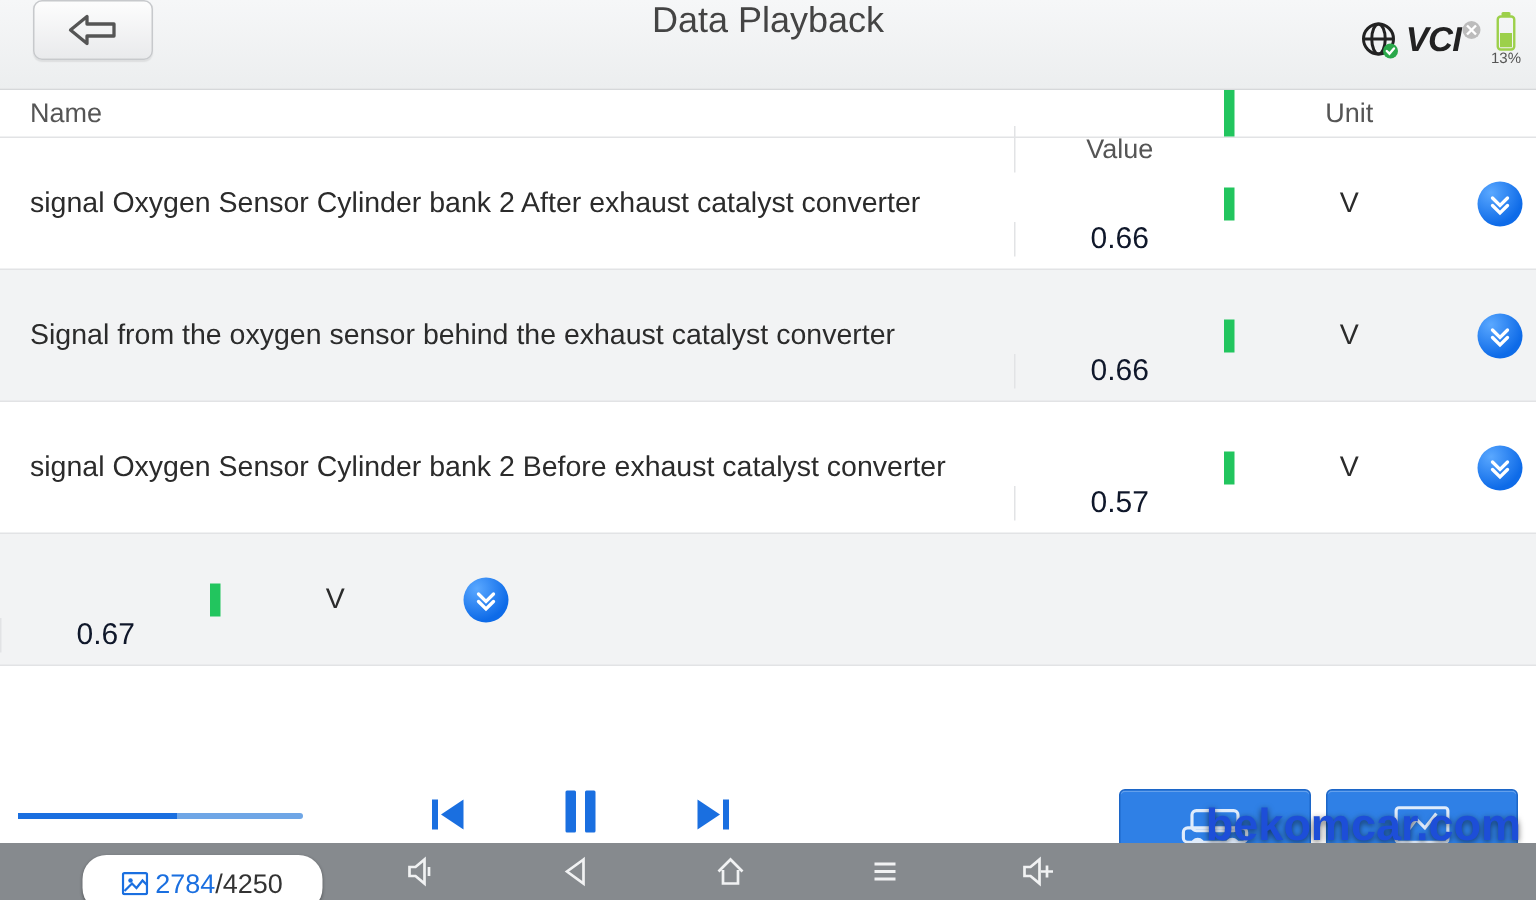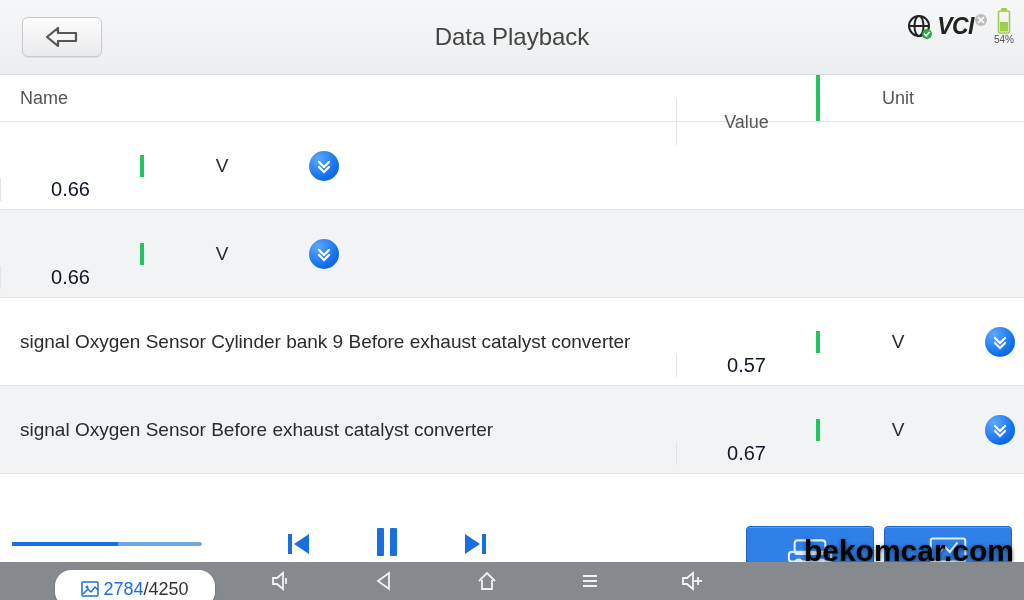--- a/index.html
+++ b/index.html
@@ -5,11 +5,10 @@
   * { box-sizing: border-box; margin: 0; padding: 0; }
   html, body { width: 1024px; height: 600px; font-family: Arial, Helvetica, sans-serif; overflow: hidden; background: #fff; }
   .header {
-    height: 75px;
+    height: 60px;
     background: linear-gradient(#f6f7f8, #eceeef);
     border-bottom: 1px solid #d6d8da;
     display: flex;
-    align-items: center;
     position: relative;
   }
   .back-btn {

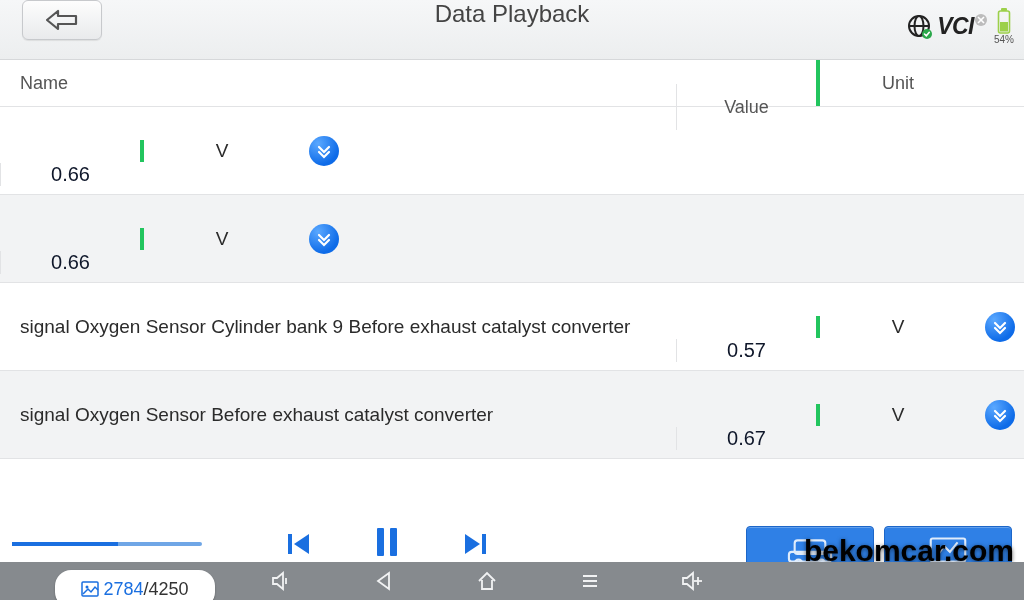--- a/index.html
+++ b/index.html
@@ -169,7 +169,7 @@
         <rect x="1.5" y="3" width="11" height="22" rx="2" fill="none" stroke="#9cd04a" stroke-width="1.6"></rect>
         <rect x="3" y="14" width="8" height="9.5" fill="#9cd04a"></rect>
       </svg>
-      <span class="battery-txt">54%</span>
+      <span class="battery-txt">13%</span>
     </div>
   </div>
 </div>

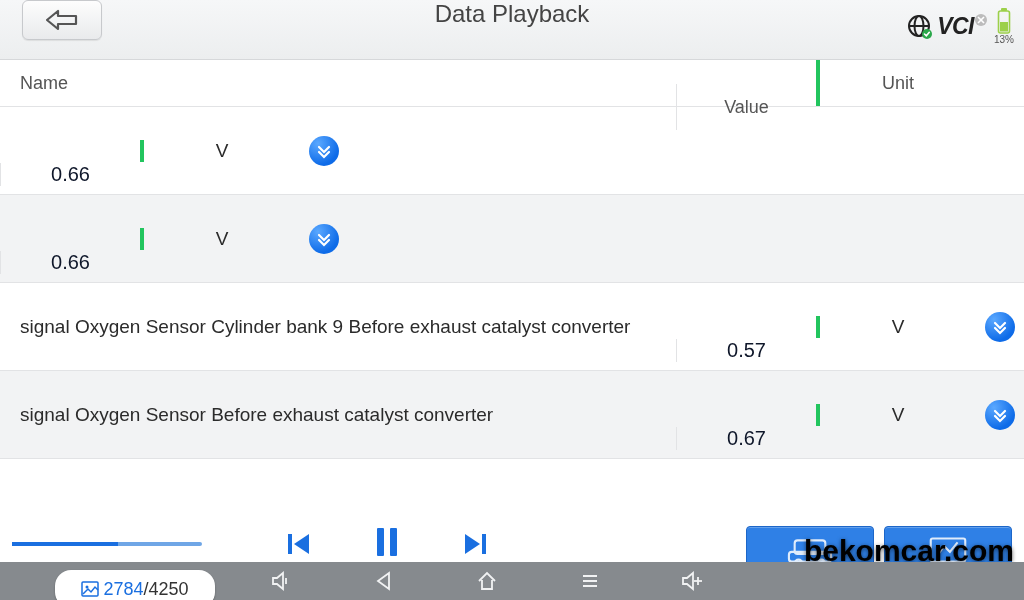--- a/index.html
+++ b/index.html
@@ -41,7 +41,7 @@
   .battery-wrap { display: flex; flex-direction: column; align-items: center; margin-left: 2px; }
   .battery-txt { font-size: 10px; color: #555; }
   .table-header {
-    height: 47px;
+    height: 32px;
     display: flex;
     align-items: center;
     border-bottom: 1px solid #e2e3e5;

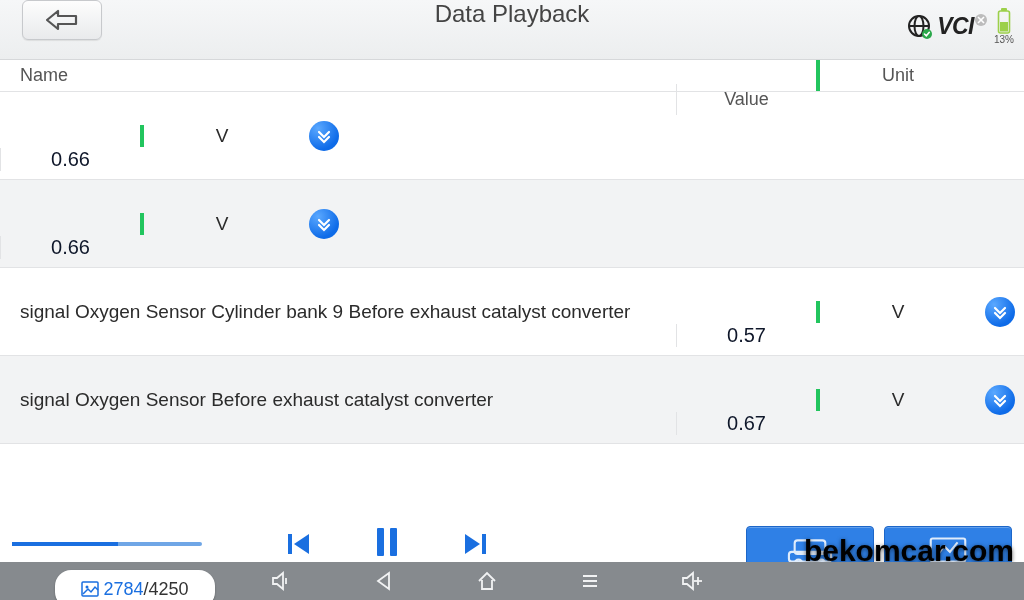--- a/index.html
+++ b/index.html
@@ -50,7 +50,7 @@
   }
   .col-name  { flex: 1; padding-left: 20px; }
   .col-value { width: 140px; text-align: center; border-left: 1px solid #e2e3e5; height: 100%; display:flex;align-items:center;justify-content:center;margin-top:48px;}
-  .col-unit  { width: 160px; text-align: center; border-left: 4px solid #22c55e; height: 100%; display:flex;align-items:center;justify-content:center;}
+  .col-unit  { width: 160px; text-align: center; border-left: 7px solid #22c55e; height: 100%; display:flex;align-items:center;justify-content:center;}
   .col-action{ width: 48px; }
   .row {
     display: flex;

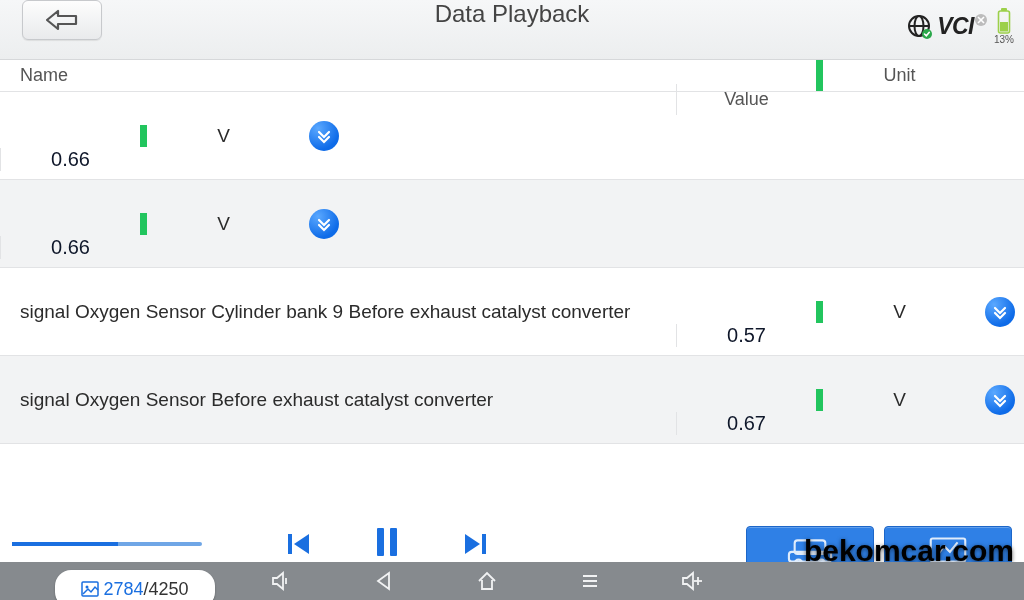--- a/index.html
+++ b/index.html
@@ -183,6 +183,7 @@
 
 <div id="rows">
     <div class="row">
+      <div class="col-name">signal Oxygen Sensor Cylinder bank 2 After exhaust catalyst converter</div>
       <div class="col-value">
         <span class="val-text">0.66</span>
       </div>

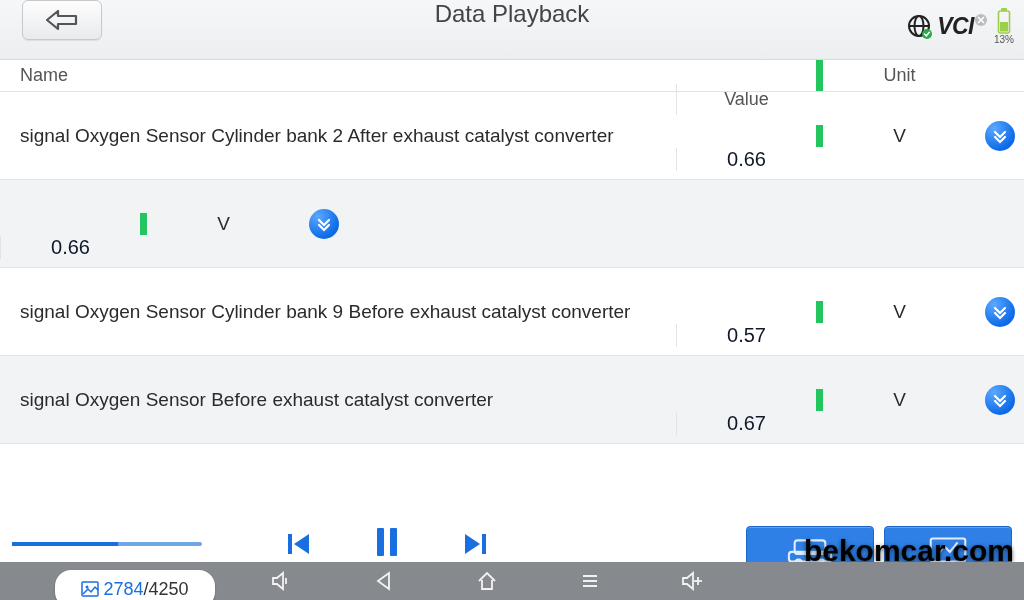--- a/index.html
+++ b/index.html
@@ -198,6 +198,7 @@
       </div>
     </div>
     <div class="row alt">
+      <div class="col-name">Signal from the oxygen sensor behind the exhaust catalyst converter</div>
       <div class="col-value">
         <span class="val-text">0.66</span>
       </div>

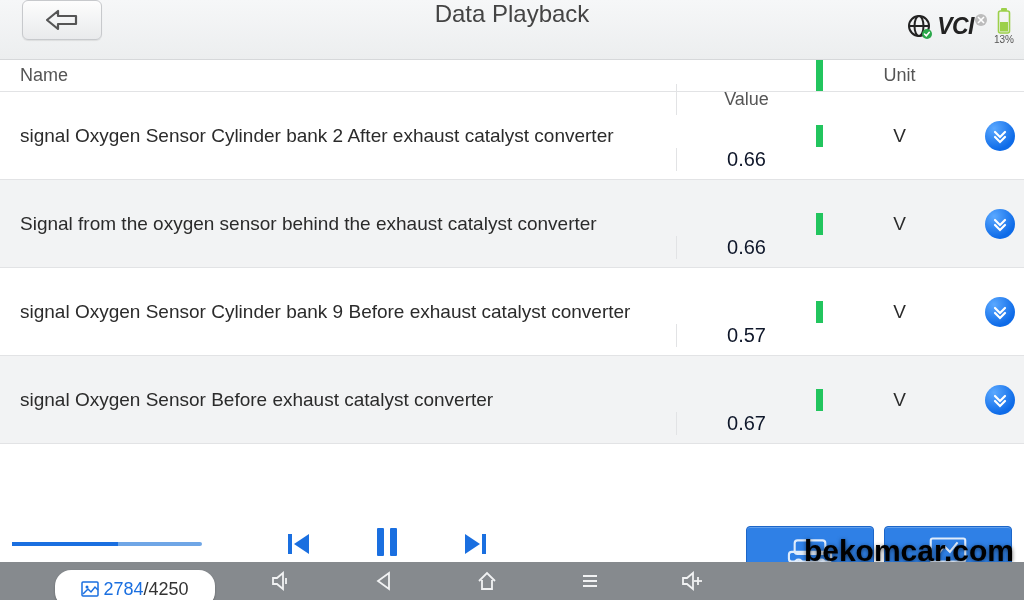--- a/index.html
+++ b/index.html
@@ -213,7 +213,7 @@
       </div>
     </div>
     <div class="row">
-      <div class="col-name">signal Oxygen Sensor Cylinder bank 9 Before exhaust catalyst converter</div>
+      <div class="col-name">signal Oxygen Sensor Cylinder bank 2 Before exhaust catalyst converter</div>
       <div class="col-value">
         <span class="val-text">0.57</span>
       </div>

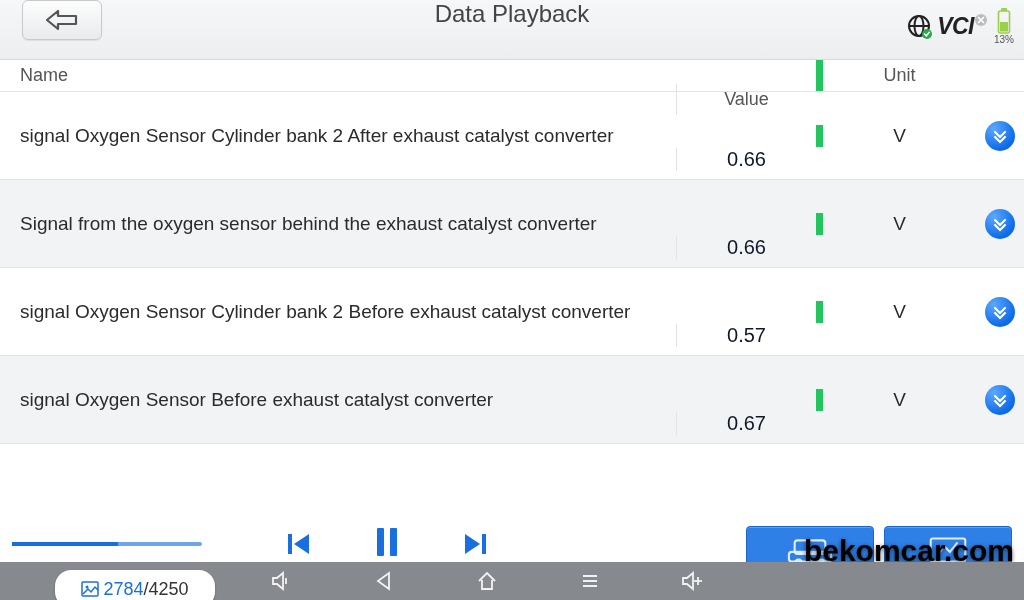--- a/index.html
+++ b/index.html
@@ -228,7 +228,6 @@
       </div>
     </div>
     <div class="row alt">
-      <div class="col-name">signal Oxygen Sensor Before exhaust catalyst converter</div>
       <div class="col-value">
         <span class="val-text">0.67</span>
       </div>

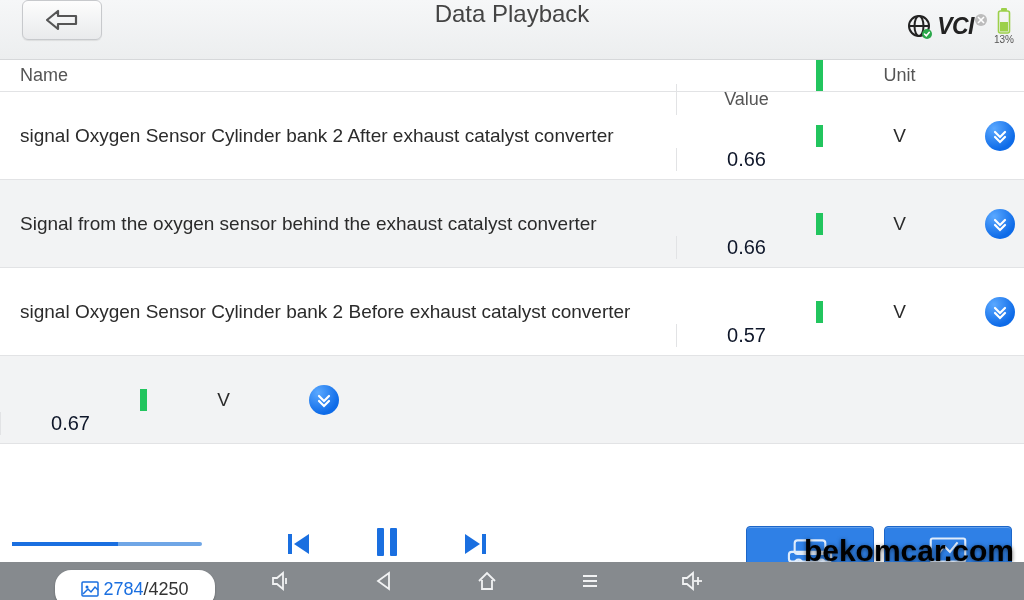--- a/index.html
+++ b/index.html
@@ -112,7 +112,7 @@
     right: 10px; bottom: 32px;
     font-size: 30px;
     font-weight: 700;
-    color: #000000;
+    color: #1d4ed8;
     text-shadow: 0 1px 4px rgba(0,0,0,0.6);
     pointer-events: none;
   }

